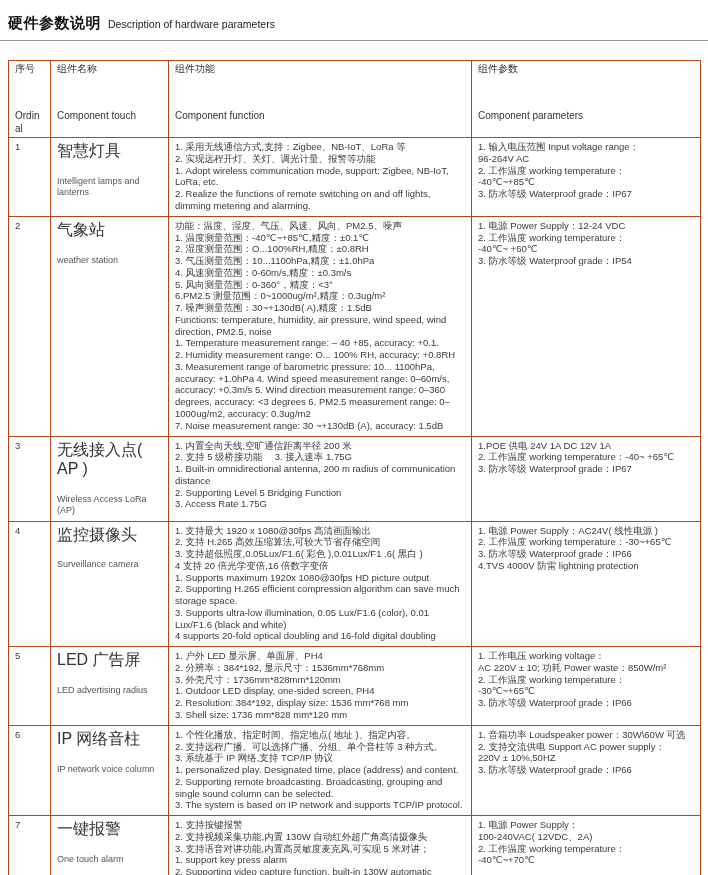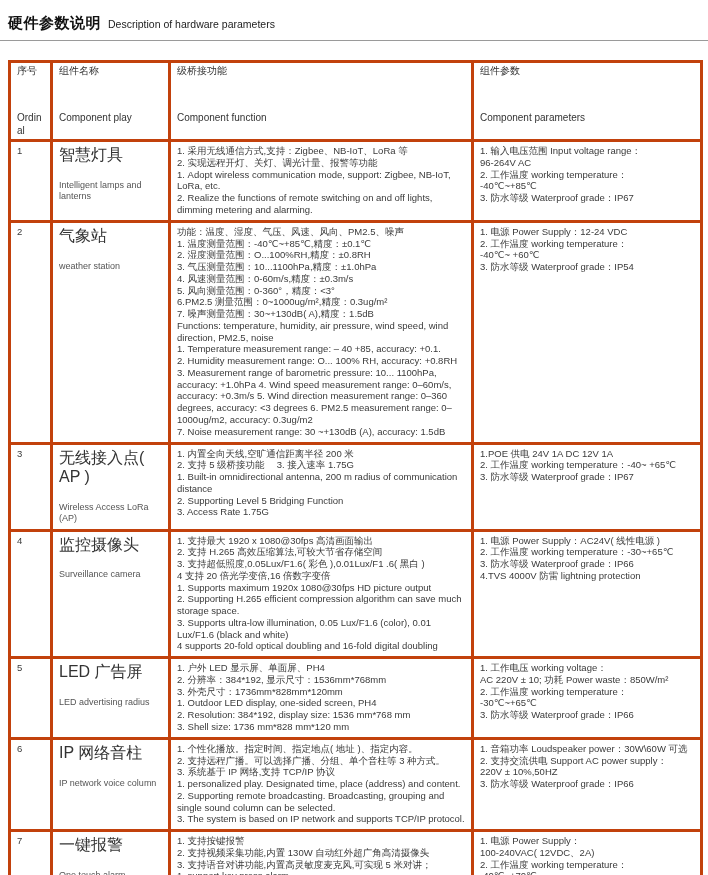--- a/index.html
+++ b/index.html
@@ -23,7 +23,7 @@
   table.spec col.c3 { width: 303px; }
   table.spec col.c4 { width: 229px; }
   table.spec td, table.spec th {
-    border: 3px solid #c2410c;
+    border: 1px solid #c2410c;
     vertical-align: top; text-align: left;
     padding: 3px 6px 4px 6px;
     font-size: 9.5px; line-height: 1.24; font-weight: normal;

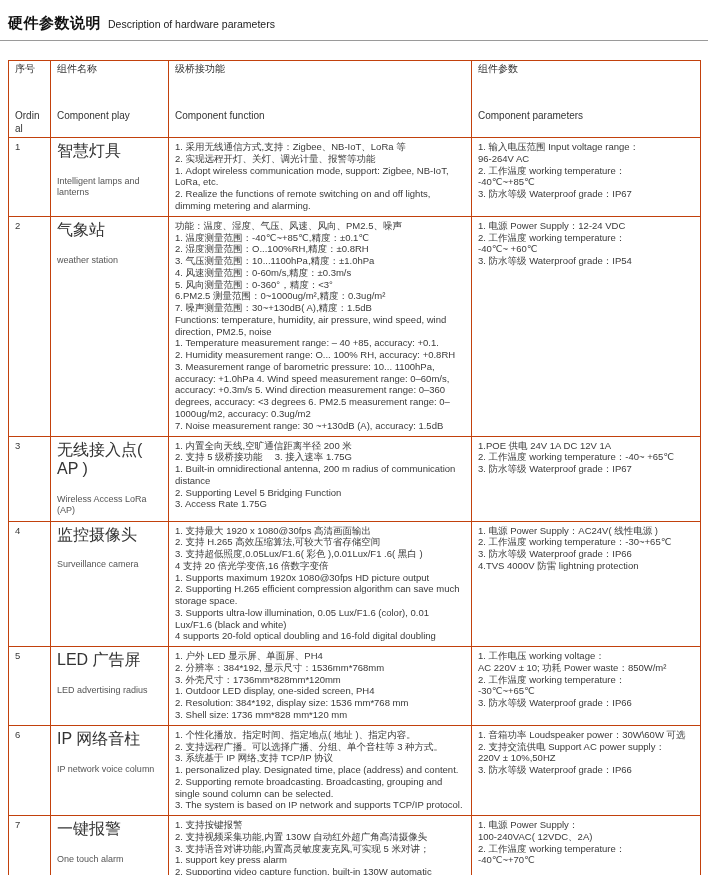--- a/index.html
+++ b/index.html
@@ -73,7 +73,7 @@
       <div class="hdr-en">Component play</div>
     </th>
     <th>
-      <div class="hdr-zh">级桥接功能</div>
+      <div class="hdr-zh">组件功能</div>
       <div class="hdr-en">Component function</div>
     </th>
     <th>

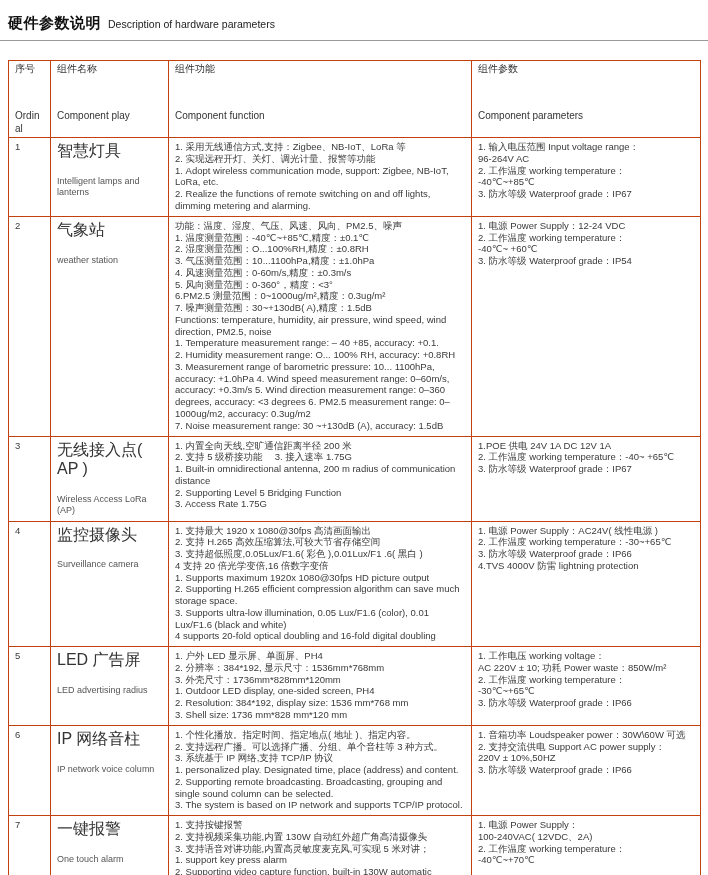--- a/index.html
+++ b/index.html
@@ -70,7 +70,7 @@
     </th>
     <th>
       <div class="hdr-zh">组件名称</div>
-      <div class="hdr-en">Component play</div>
+      <div class="hdr-en">Component touch</div>
     </th>
     <th>
       <div class="hdr-zh">组件功能</div>

